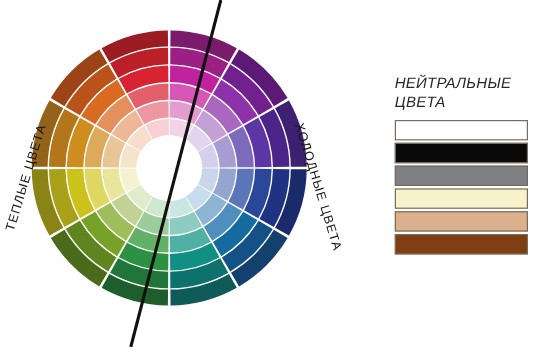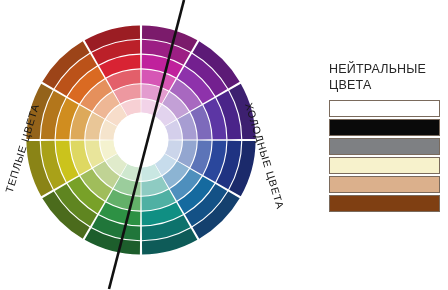--- a/index.html
+++ b/index.html
@@ -78,6 +78,7 @@
     left: 329px;
     top: 62px;
     width: 112px;
+    font-style: italic;
   }
   #neutral-title {
     font-size: 12.5px;

